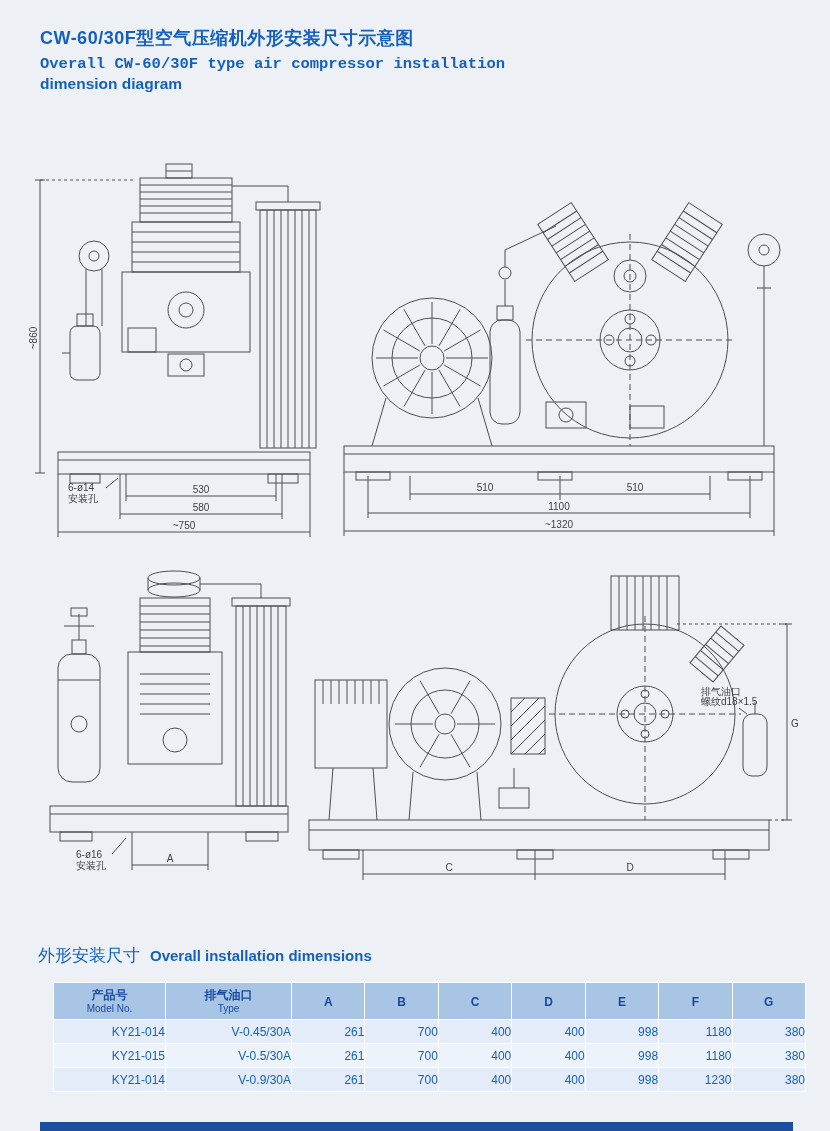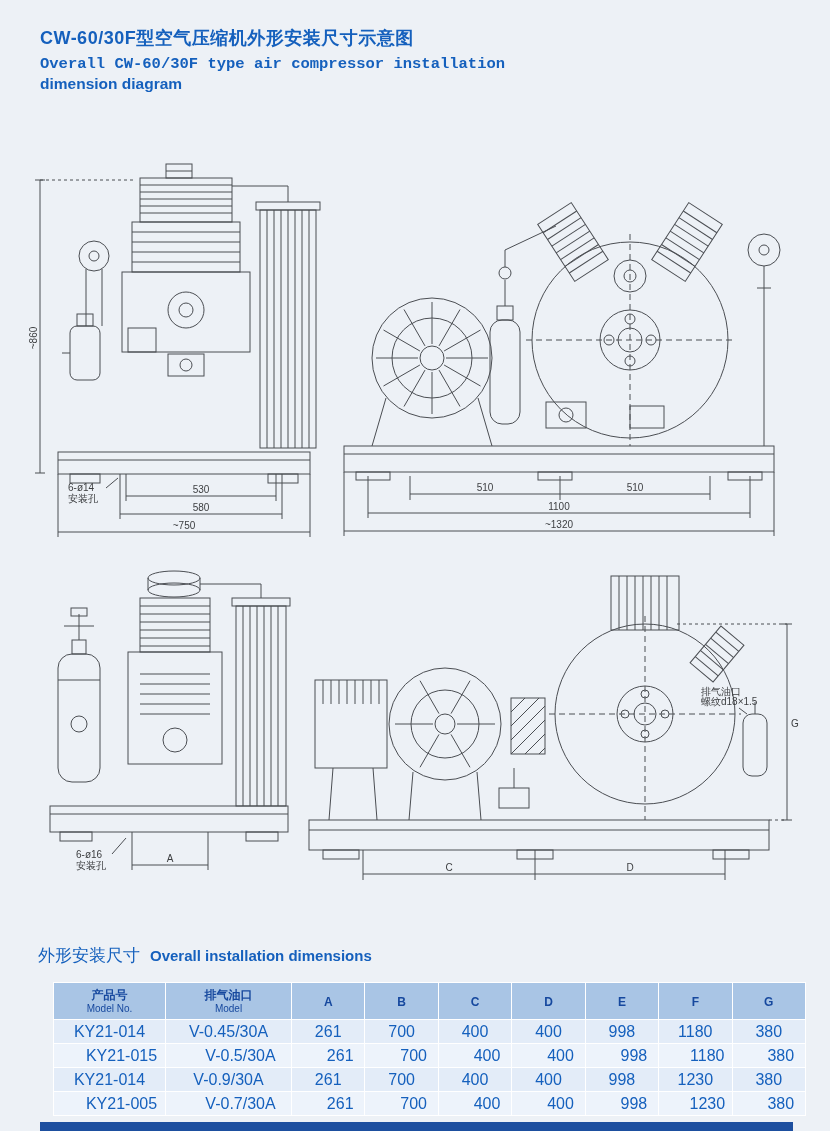--- a/index.html
+++ b/index.html
@@ -387,7 +387,7 @@
       </th>
       <th>
         <span class="zh">排气油口</span>
-        <span class="en">Model</span>
+        <span class="en">Type</span>
       </th>
       <th><span class="dim-letter">A</span></th>
       <th><span class="dim-letter">B</span></th>

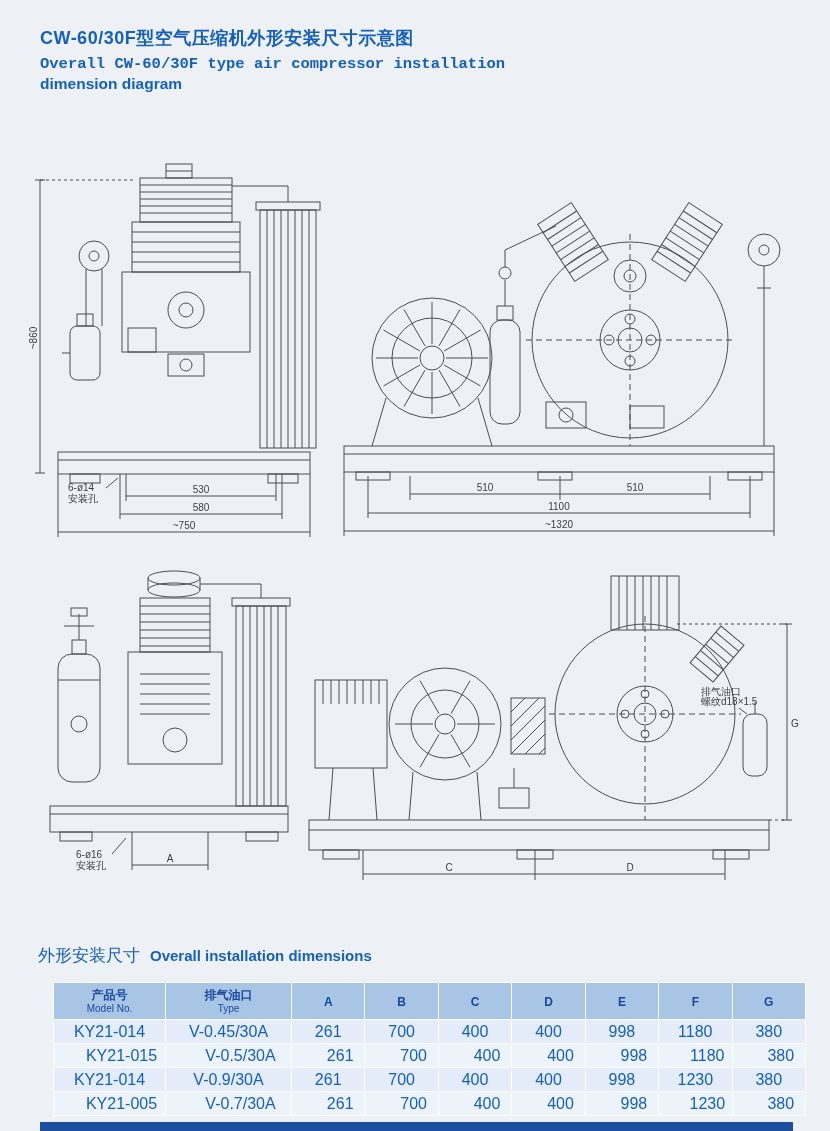--- a/index.html
+++ b/index.html
@@ -32,7 +32,7 @@
   .dim-table thead .zh { display: block; font-size: 12px; font-weight: bold; color: #16489e; line-height: 15px; }
   .dim-table thead .en { display: block; font-size: 10px; font-weight: normal; color: #16489e; line-height: 12px; }
   .dim-table thead .dim-letter { font-size: 12px; font-weight: bold; color: #16489e; }
-  .dim-table tbody td { height: 24px; font-size: 16px; color: var(--accent-blue, #1b55ad); background: var(--table-row-bg, #e3ecf8); }
+  .dim-table tbody td { height: 24px; font-size: 12px; color: var(--accent-blue, #1b55ad); background: var(--table-row-bg, #e3ecf8); text-align: right; }
   .dim-table tbody tr.alt td { background: var(--table-row-alt-bg, #edf3fb); padding-left: 24px; }
   .col-model { width: 112px; }
   .col-type  { width: 126px; }

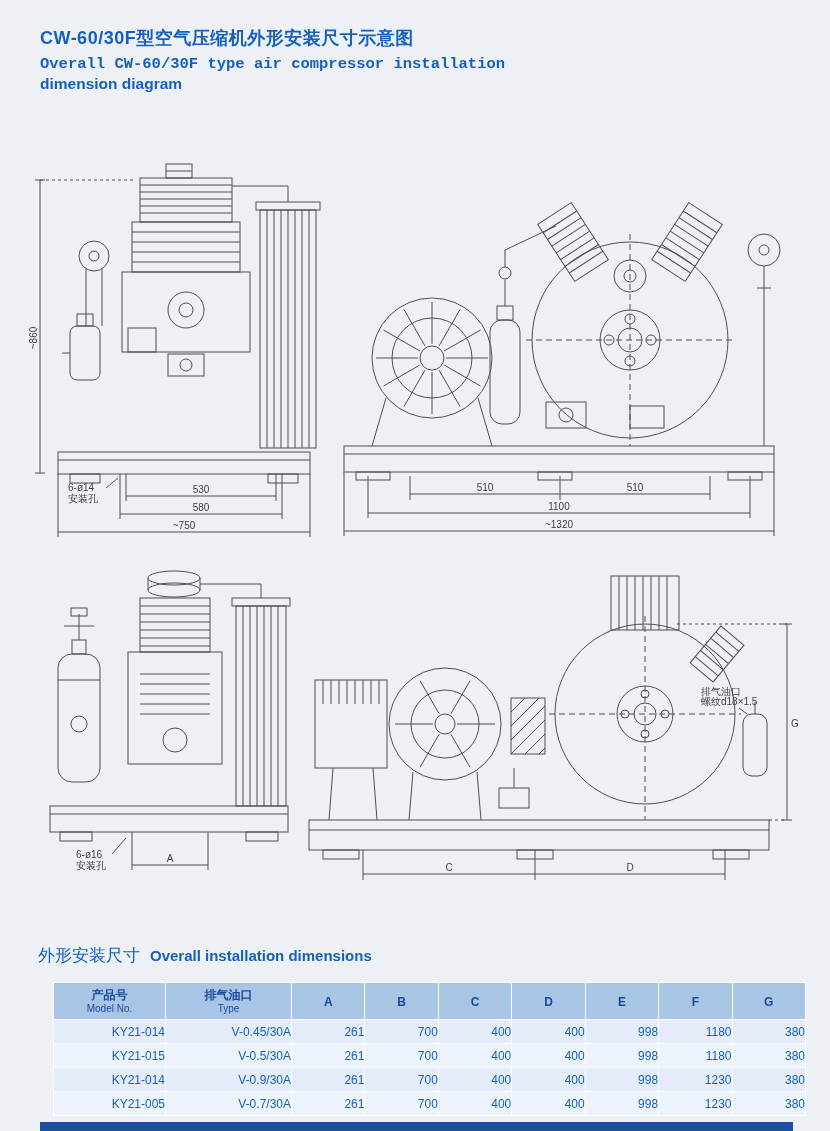--- a/index.html
+++ b/index.html
@@ -432,17 +432,6 @@
         <td>1230</td>
         <td>380</td>
       </tr>
-      <tr class="alt">
-        <td>KY21-005</td>
-        <td>V-0.7/30A</td>
-        <td>261</td>
-        <td>700</td>
-        <td>400</td>
-        <td>400</td>
-        <td>998</td>
-        <td>1230</td>
-        <td>380</td>
-      </tr>
     </tbody>
 </table>
 

